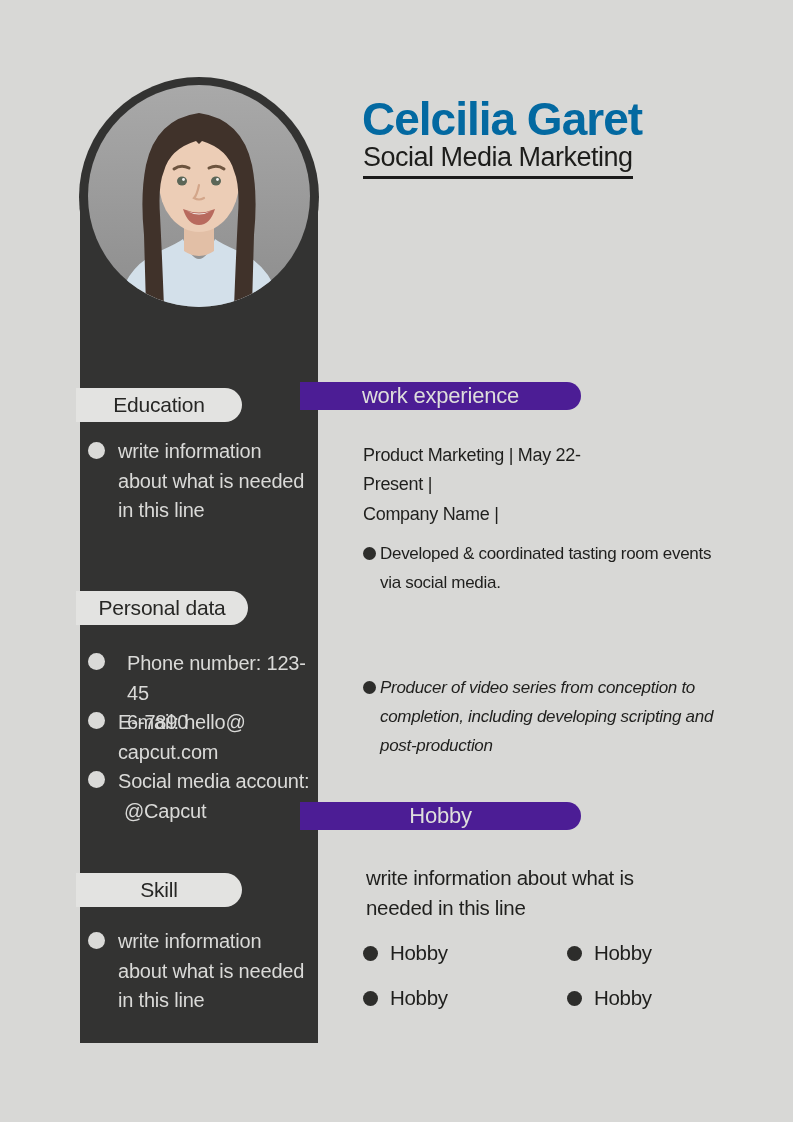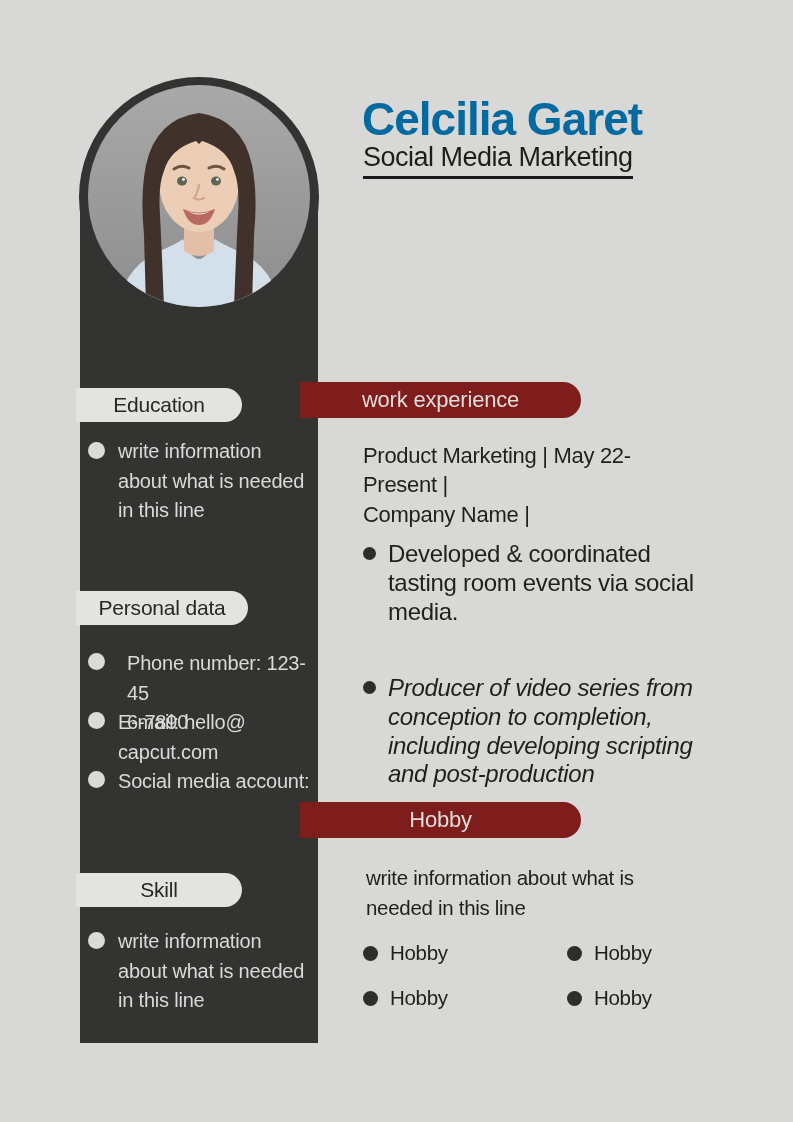--- a/index.html
+++ b/index.html
@@ -20,7 +20,7 @@
     font-size:21px;font-weight:500;color:#272725;letter-spacing:-0.2px;
   }
   .pill-dark{
-    position:absolute;height:36px;background:#7f1d1d;border-radius:0 18px 18px 0;
+    position:absolute;height:28px;background:#4c1d95;border-radius:0 18px 18px 0;
     display:flex;align-items:center;justify-content:center;
     font-size:22px;font-weight:500;color:#dededc;letter-spacing:-0.2px;
   }

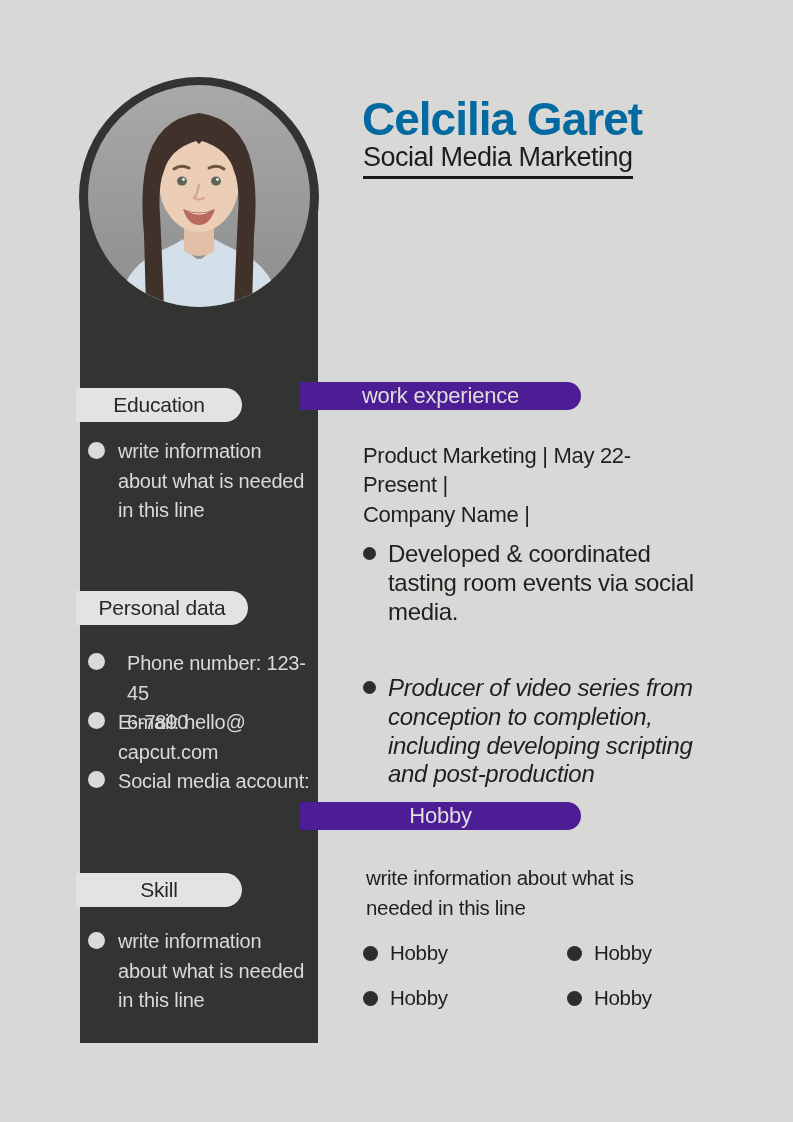--- a/index.html
+++ b/index.html
@@ -38,7 +38,7 @@
   .subtitle{position:absolute;left:363px;top:142px;font-size:27px;font-weight:500;color:#1d1d1b;letter-spacing:-0.5px;white-space:nowrap;}
   .rule{position:absolute;left:363px;top:176px;width:270px;height:3px;background:#1a1a1a;}
   .summary{position:absolute;left:363px;top:191px;width:356px;font-size:20.5px;line-height:28.8px;letter-spacing:-0.3px;}
-  .role{position:absolute;left:363px;top:441px;font-size:22px;line-height:29.3px;letter-spacing:-0.3px;}
+  .role{position:absolute;left:363px;top:441px;font-size:18px;line-height:29.3px;letter-spacing:-0.3px;}
   .wrow{position:absolute;left:363px;width:356px;display:flex;}
   .wrow .dot{width:13px;height:13px;border-radius:50%;background:#2d2d2b;margin-top:7px;flex-shrink:0;}
   .wrow .txt{margin-left:12px;font-size:24px;line-height:28.8px;letter-spacing:-0.3px;width:343px;}

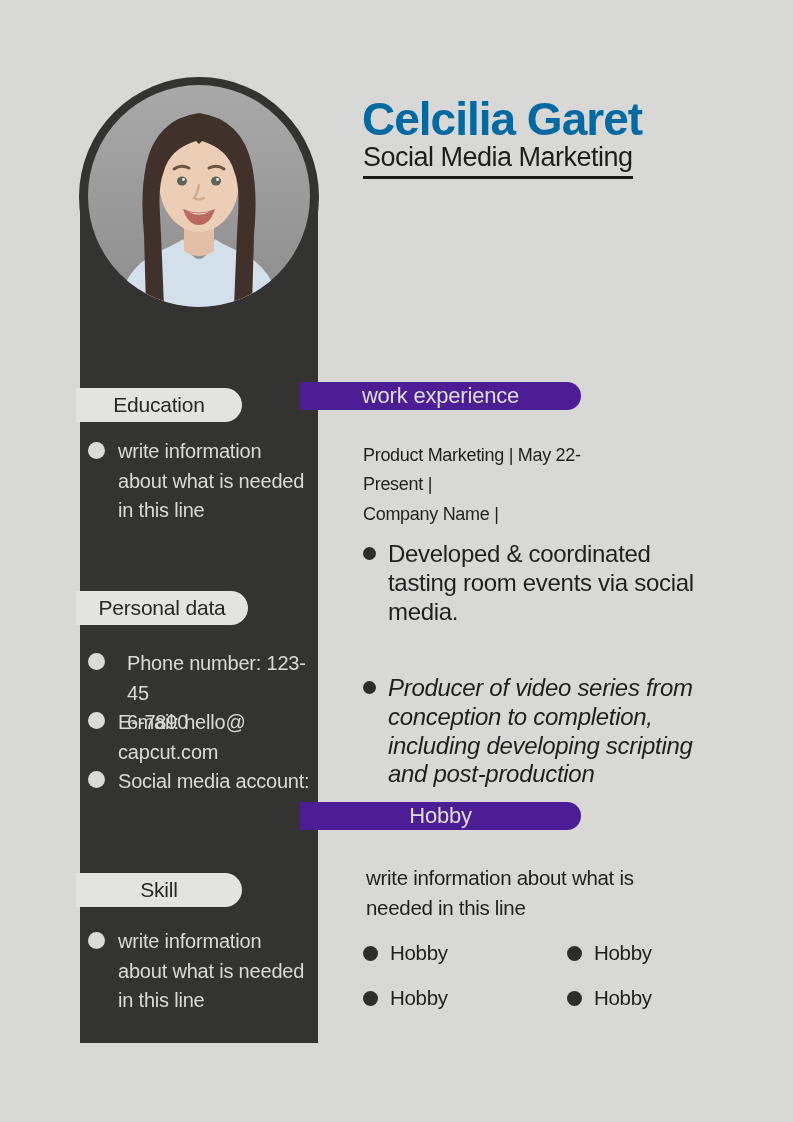--- a/index.html
+++ b/index.html
@@ -41,7 +41,7 @@
   .role{position:absolute;left:363px;top:441px;font-size:18px;line-height:29.3px;letter-spacing:-0.3px;}
   .wrow{position:absolute;left:363px;width:356px;display:flex;}
   .wrow .dot{width:13px;height:13px;border-radius:50%;background:#2d2d2b;margin-top:7px;flex-shrink:0;}
-  .wrow .txt{margin-left:12px;font-size:24px;line-height:28.8px;letter-spacing:-0.3px;width:343px;}
+  .wrow .txt{margin-left:4px;font-size:17px;line-height:28.8px;letter-spacing:-0.3px;width:343px;}
   .wrow1{top:540px;} .wrow2{top:606px;} .wrow3{top:674px;font-style:italic;}
   .hobby-note{position:absolute;left:366px;top:863px;width:302px;font-size:20.5px;line-height:29.5px;letter-spacing:-0.3px;}
   .hitem{position:absolute;display:flex;align-items:center;}

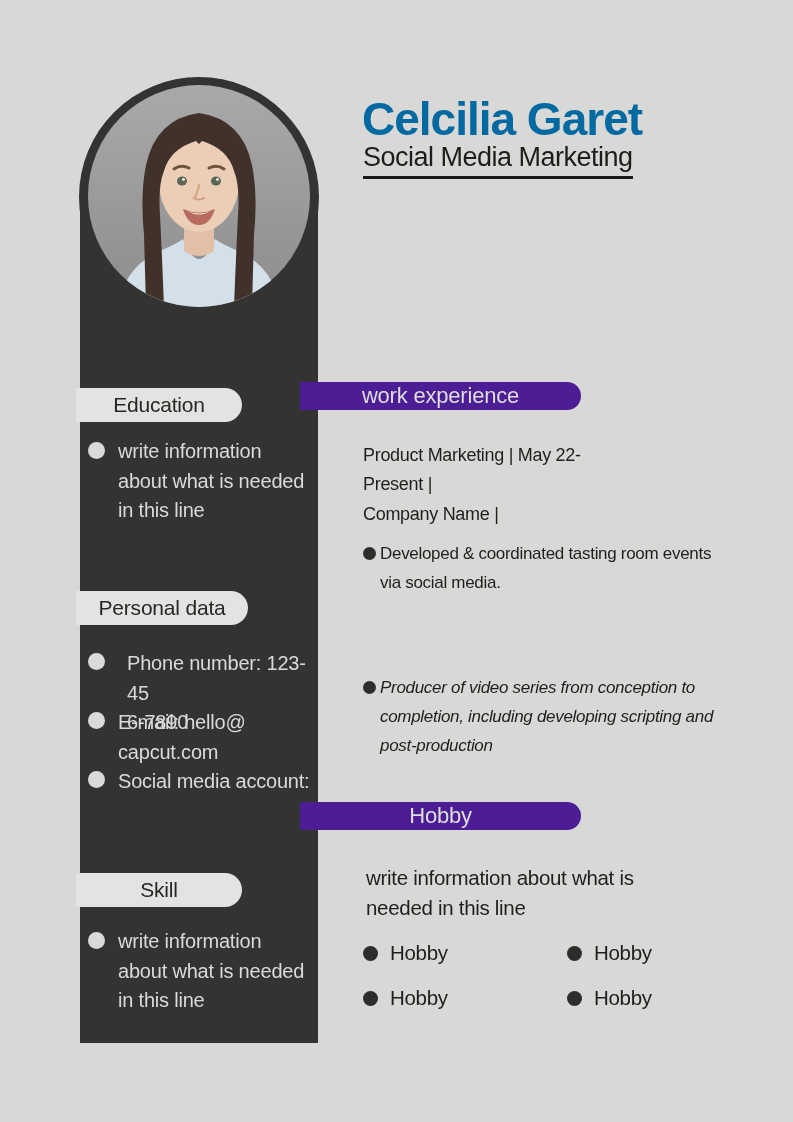--- a/index.html
+++ b/index.html
@@ -158,6 +158,7 @@
   <div class="side-dot" style="left:88px;top:771px;"></div>
   <div class="side-text" style="left:118px;top:767px;width:200px;">
     <div>Social media account:</div>
+    <div class="indent">@Capcut</div>
   </div>
 
   <div class="pill-light pill-skill">

